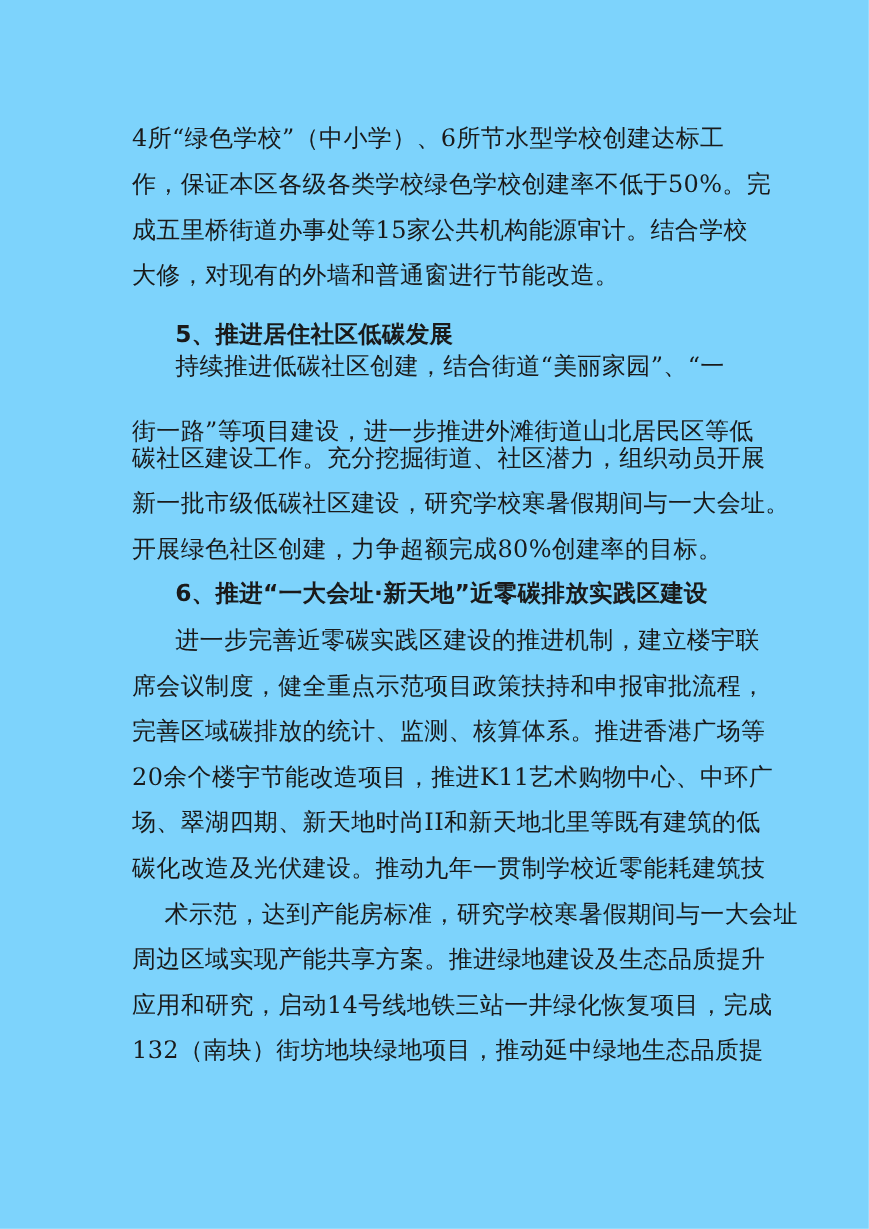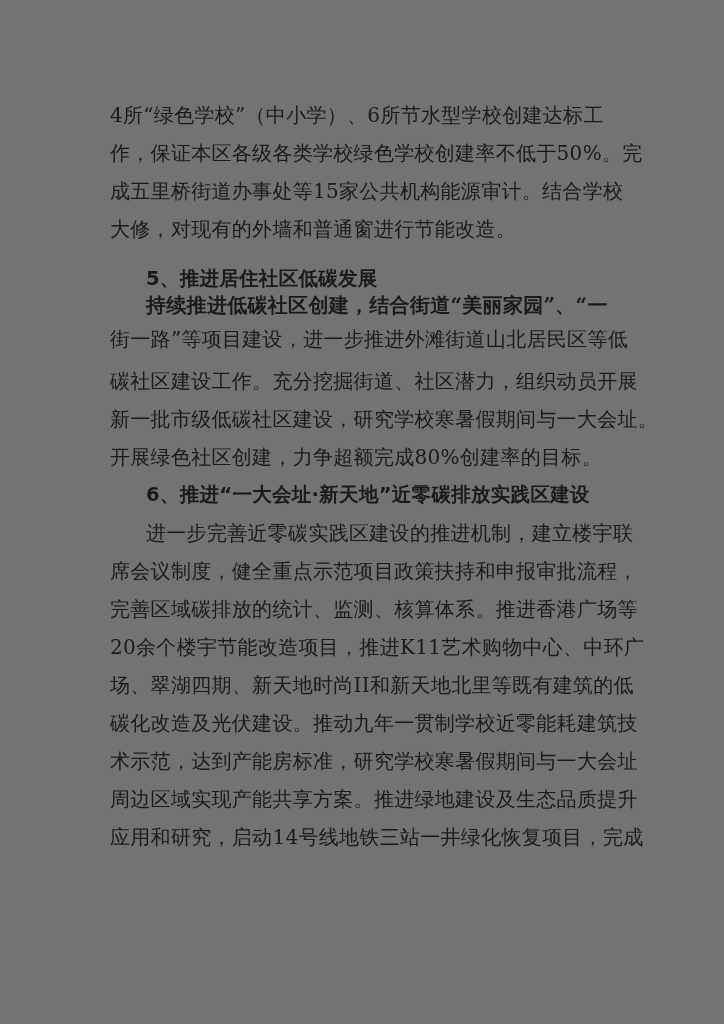--- a/index.html
+++ b/index.html
@@ -19,7 +19,7 @@
     position: absolute;
     left: 0; top: 0;
     width: 724px; height: 1024px;
-    background: #737373;
+    background: #7dd3fc;
   }
   .line {
     position: absolute;

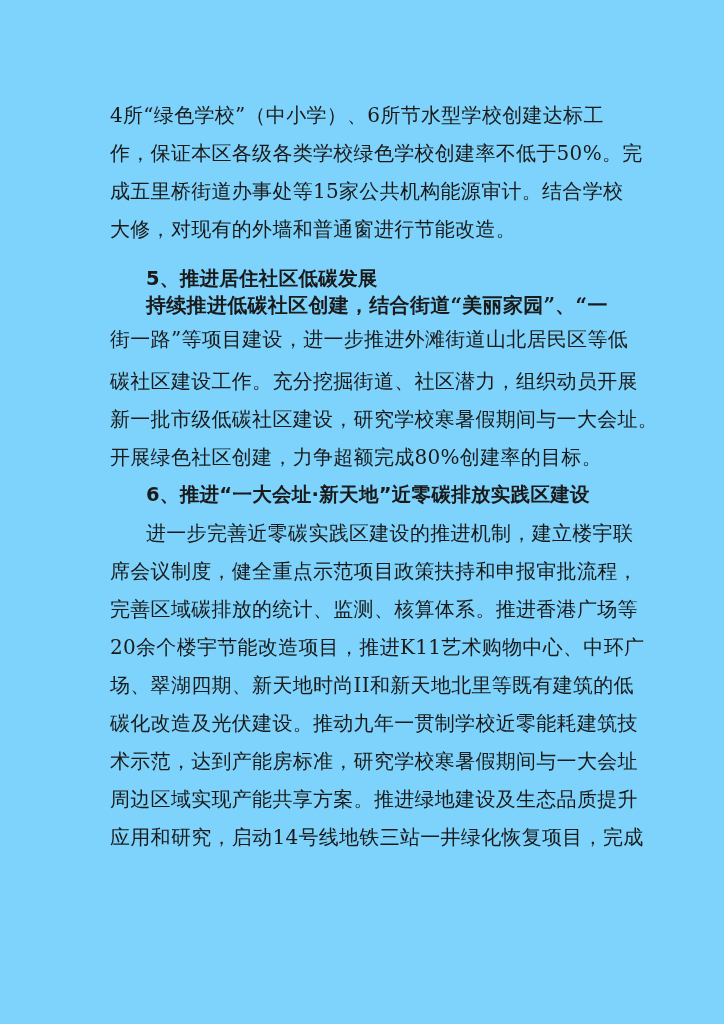--- a/index.html
+++ b/index.html
@@ -50,7 +50,7 @@
 
   <div class="line indent heading" style="top:260px;">5、推进居住社区低碳发展</div>
 
-  <div class="line indent" style="top:286px;font-weight:bold;">持续推进低碳社区创建，结合街道“美丽家园”、“一</div>
+  <div class="line indent" style="top:286px;">持续推进低碳社区创建，结合街道“美丽家园”、“一</div>
   <div class="line" style="top:320px;">街一路”等项目建设，进一步推进外滩街道山北居民区等低</div>
   <div class="line" style="top:362px;">碳社区建设工作。充分挖掘街道、社区潜力，组织动员开展</div>
   <div class="line" style="top:400px;">新一批市级低碳社区建设，研究学校寒暑假期间与一大会址。</div>

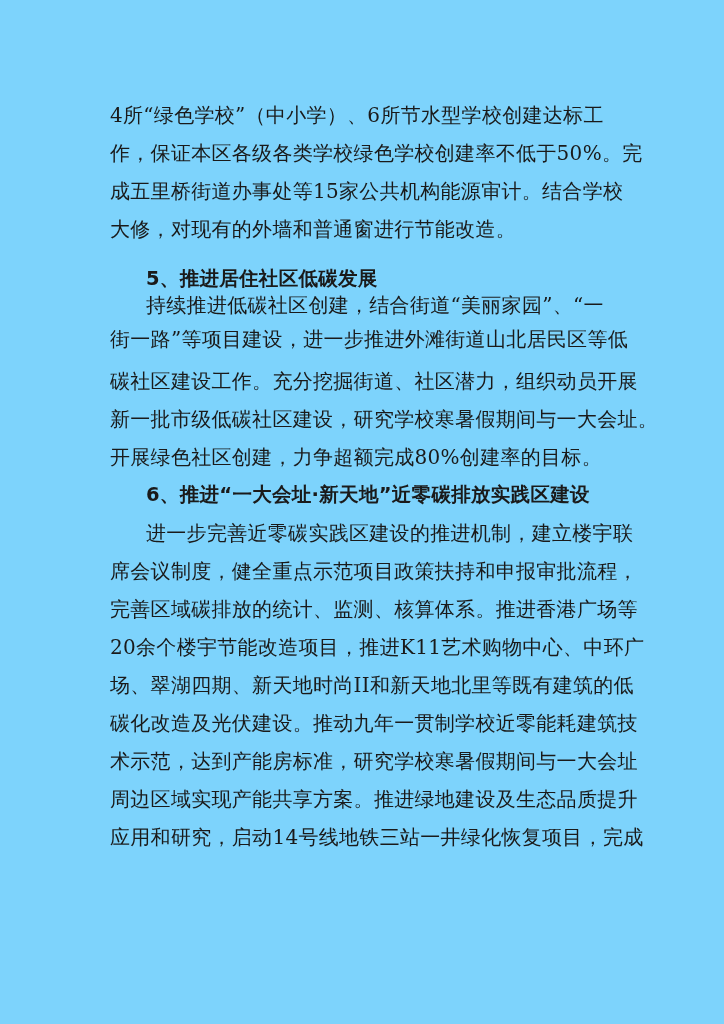--- a/index.html
+++ b/index.html
@@ -51,7 +51,7 @@
   <div class="line indent heading" style="top:260px;">5、推进居住社区低碳发展</div>
 
   <div class="line indent" style="top:286px;">持续推进低碳社区创建，结合街道“美丽家园”、“一</div>
-  <div class="line" style="top:320px;">街一路”等项目建设，进一步推进外滩街道山北居民区等低</div>
+  <div class="line" style="top:340px;">街一路”等项目建设，进一步推进外滩街道山北居民区等低</div>
   <div class="line" style="top:362px;">碳社区建设工作。充分挖掘街道、社区潜力，组织动员开展</div>
   <div class="line" style="top:400px;">新一批市级低碳社区建设，研究学校寒暑假期间与一大会址。</div>
   <div class="line" style="top:438px;">开展绿色社区创建，力争超额完成80%创建率的目标。</div>

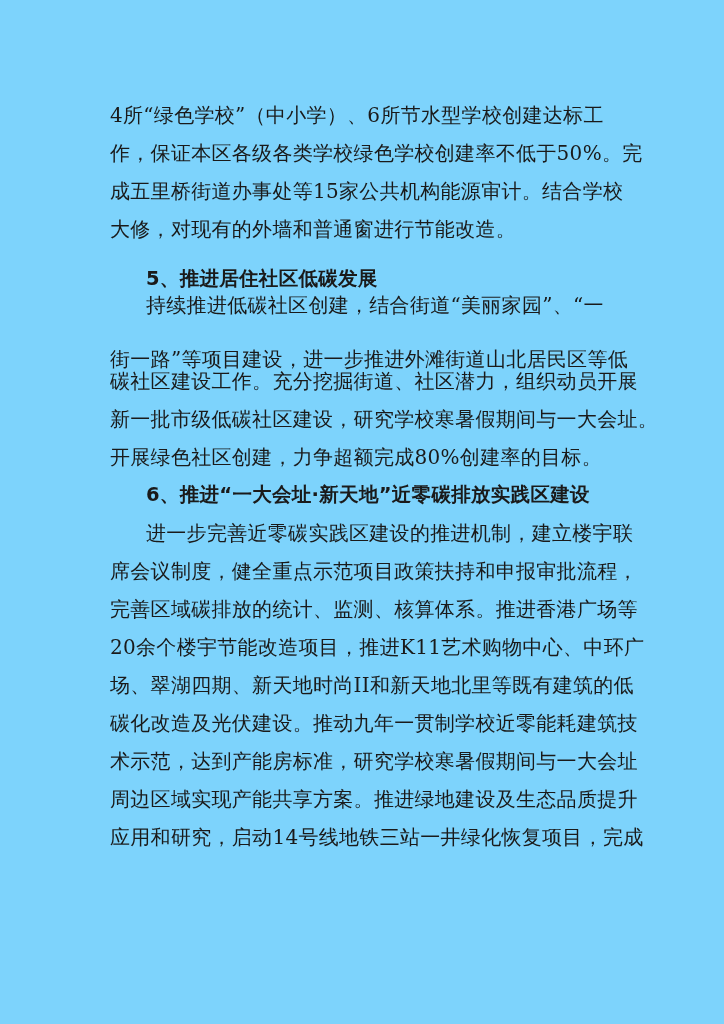--- a/index.html
+++ b/index.html
@@ -64,7 +64,7 @@
   <div class="line" style="top:628px;">20余个楼宇节能改造项目，推进K11艺术购物中心、中环广</div>
   <div class="line" style="top:666px;">场、翠湖四期、新天地时尚II和新天地北里等既有建筑的低</div>
   <div class="line" style="top:704px;">碳化改造及光伏建设。推动九年一贯制学校近零能耗建筑技</div>
-  <div class="line" style="top:742px;">术示范，达到产能房标准，研究学校寒暑假期间与一大会址</div>
+  <div class="line" style="top:742px;margin-left:27px;">术示范，达到产能房标准，研究学校寒暑假期间与一大会址</div>
   <div class="line" style="top:780px;">周边区域实现产能共享方案。推进绿地建设及生态品质提升</div>
   <div class="line" style="top:818px;text-align:center;">应用和研究，启动14号线地铁三站一井绿化恢复项目，完成</div>
 

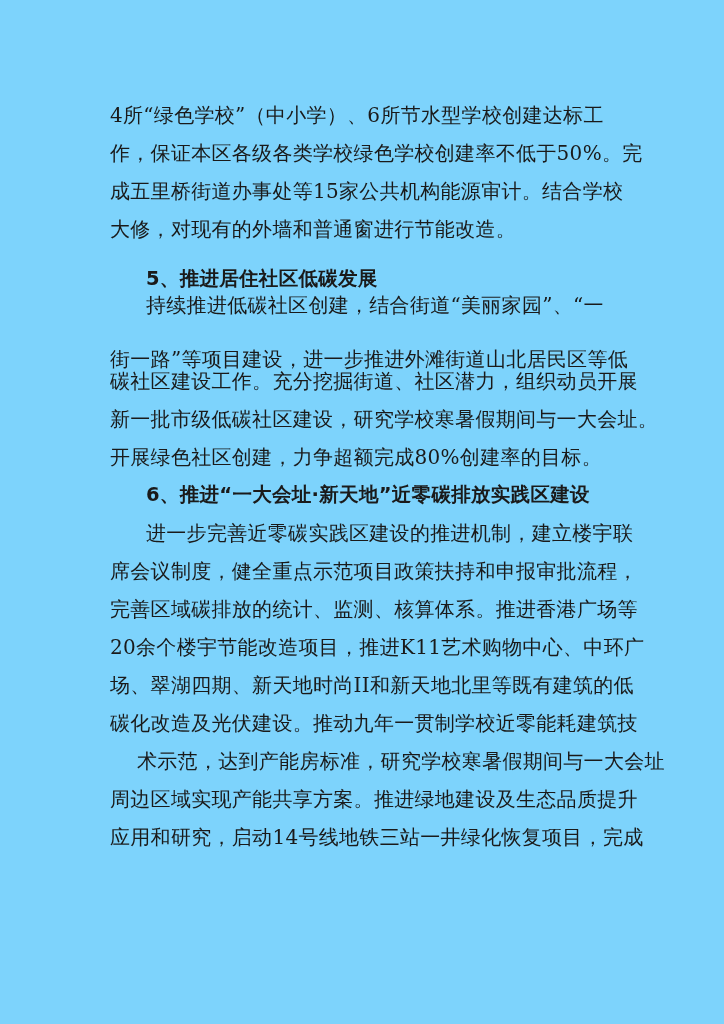--- a/index.html
+++ b/index.html
@@ -67,6 +67,7 @@
   <div class="line" style="top:742px;margin-left:27px;">术示范，达到产能房标准，研究学校寒暑假期间与一大会址</div>
   <div class="line" style="top:780px;">周边区域实现产能共享方案。推进绿地建设及生态品质提升</div>
   <div class="line" style="top:818px;text-align:center;">应用和研究，启动14号线地铁三站一井绿化恢复项目，完成</div>
+  <div class="line" style="top:856px;">132（南块）街坊地块绿地项目，推动延中绿地生态品质提</div>
 
 </div>
 

